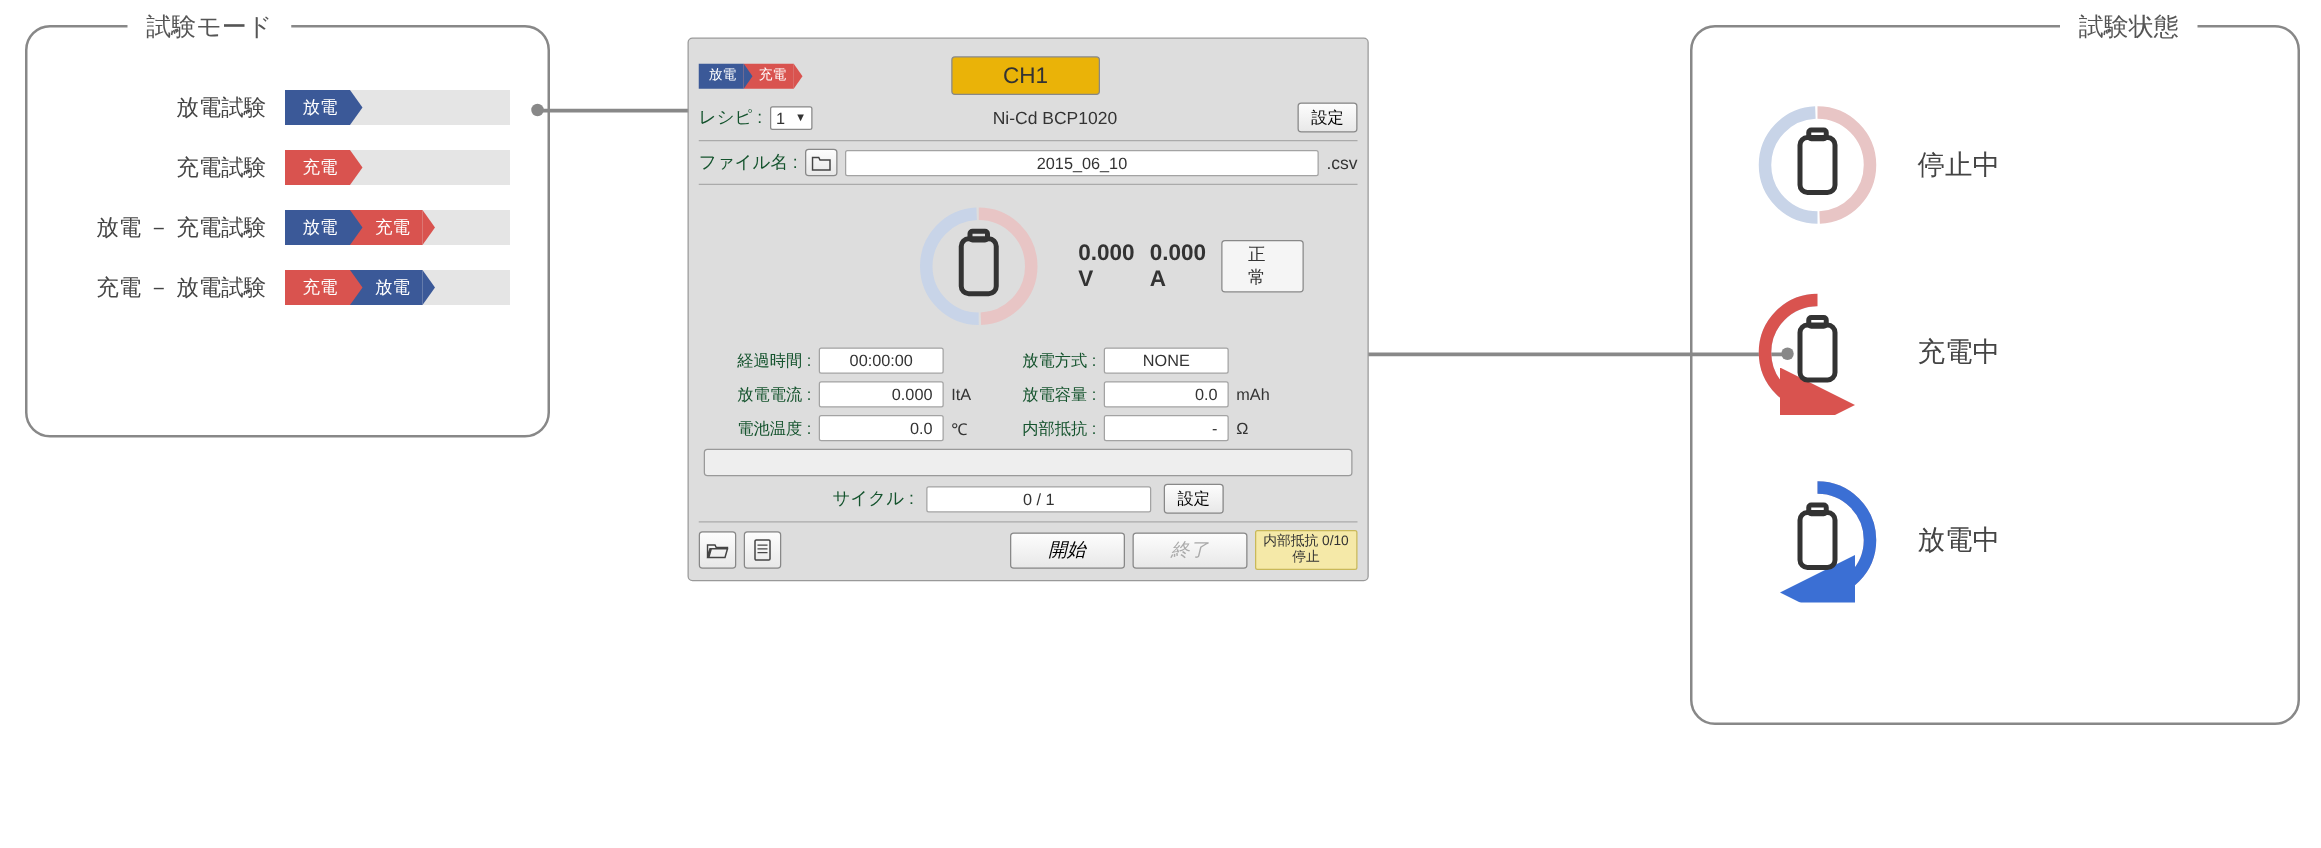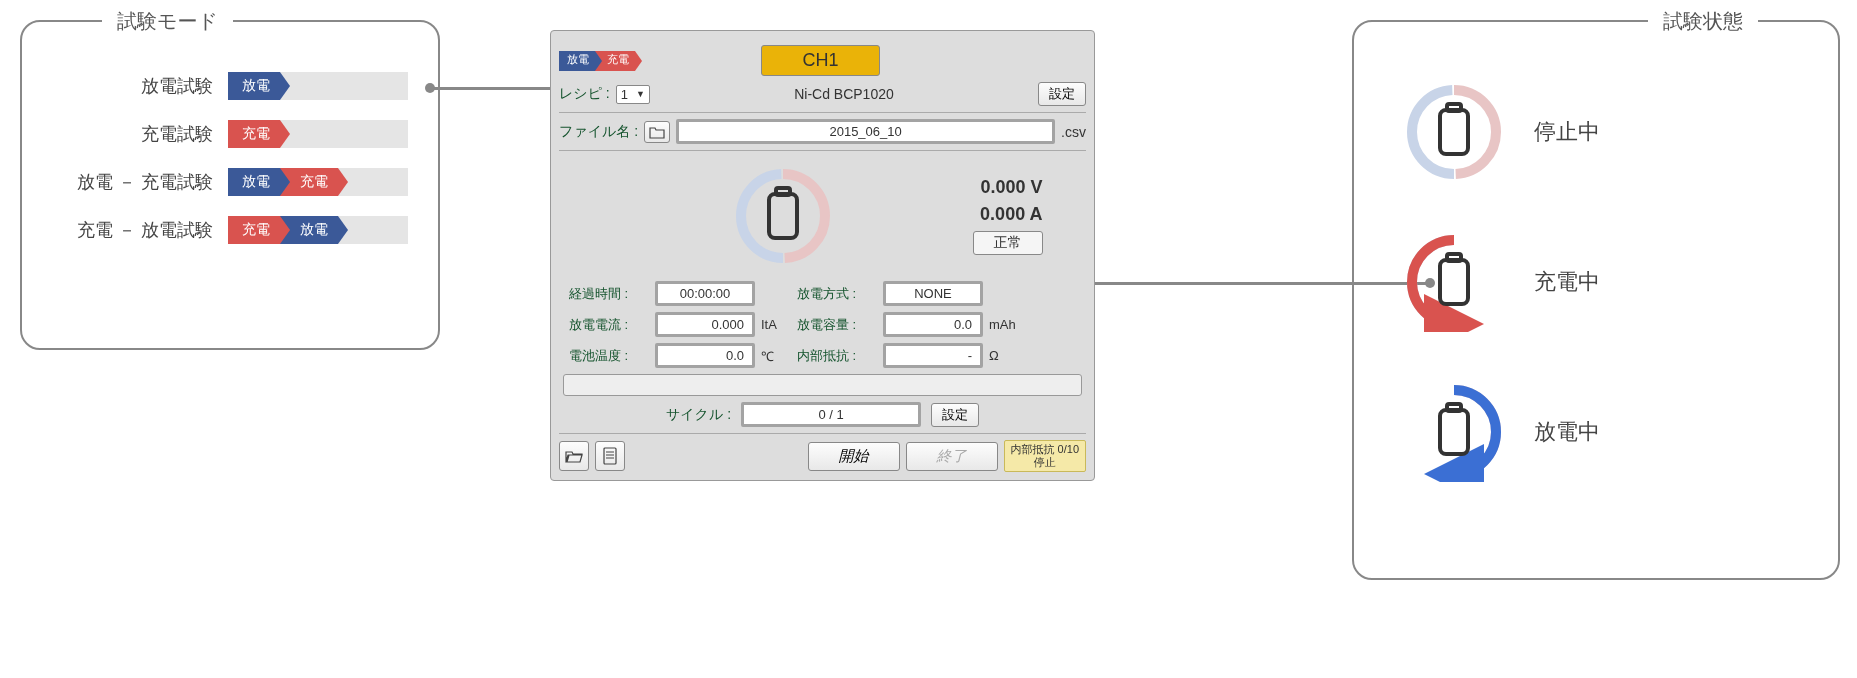--- a/index.html
+++ b/index.html
@@ -169,7 +169,7 @@
   .select::after { content: "▼"; font-size: 9px; }
   .input-box {
     background: #fff;
-    border: 3px solid #a3a3a3;
+    border: 1px solid #a3a3a3;
     border-radius: 2px;
     padding: 2px 8px;
     text-align: center;

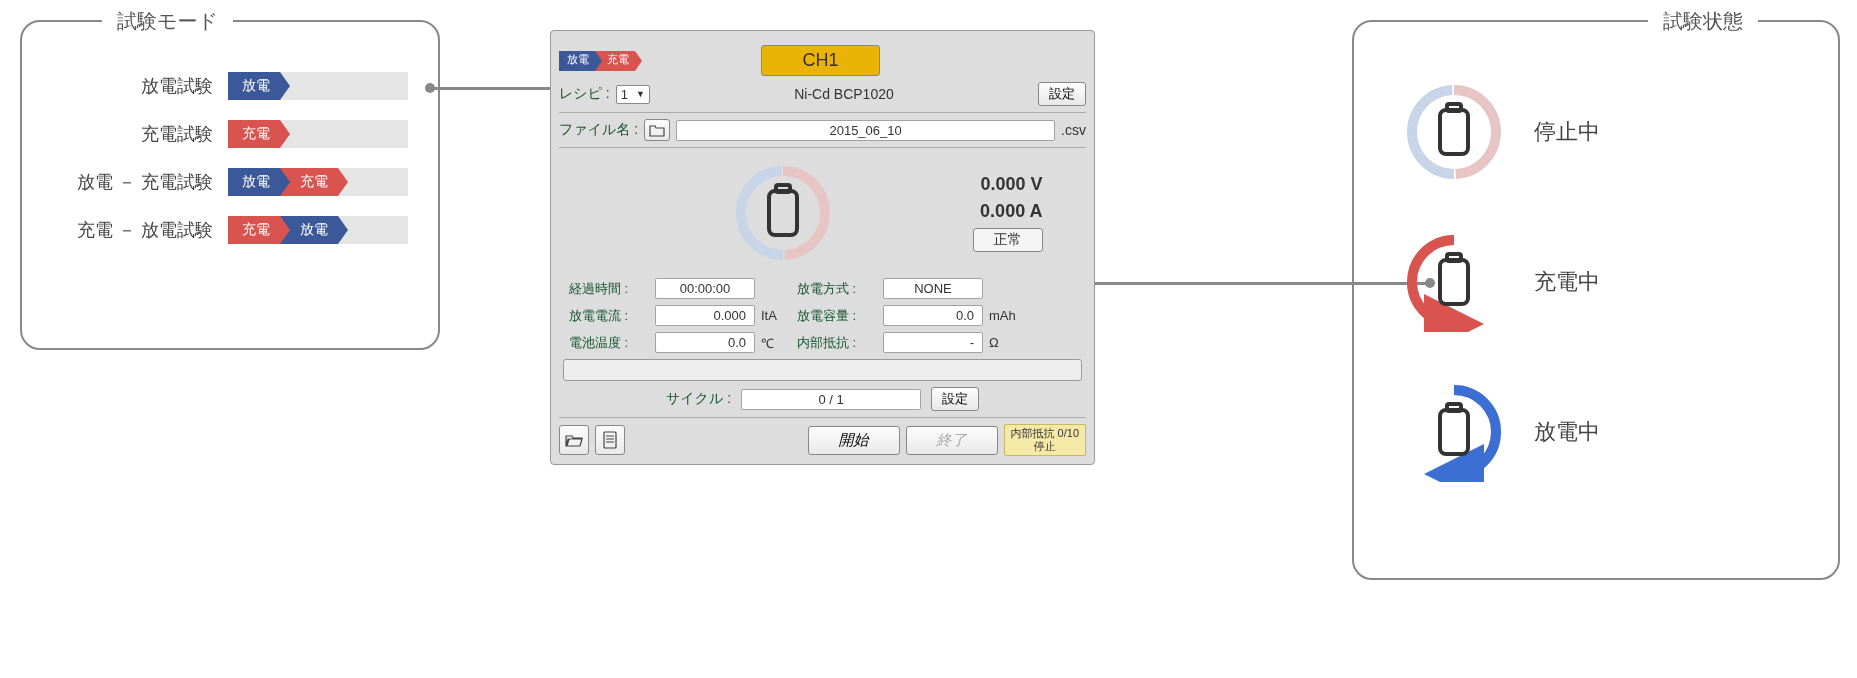--- a/index.html
+++ b/index.html
@@ -188,7 +188,7 @@
   }
   .readouts {
     display: flex;
-    flex-direction: column;
+    flex-direction: row;
     align-items: flex-end;
     gap: 6px;
     font-size: 18px;

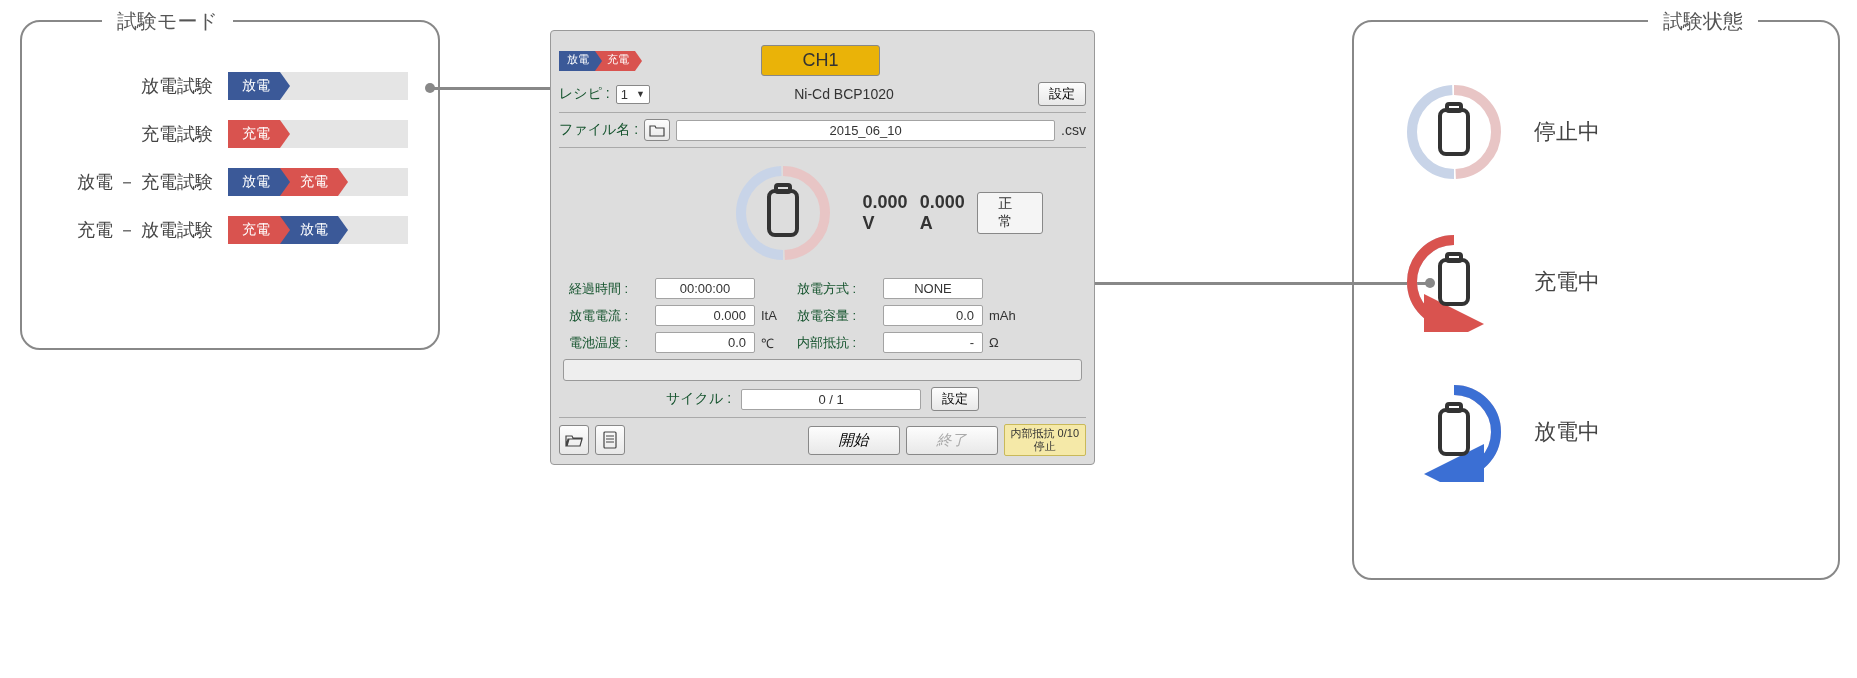--- a/index.html
+++ b/index.html
@@ -212,7 +212,7 @@
     margin: 4px 10px;
     font-size: 13px;
   }
-  .grid2 .label { text-align: left; }
+  .grid2 .label { text-align: right; }
   .grid2 .label::after { content: " :"; }
   .msgbar {
     background: #eee;

